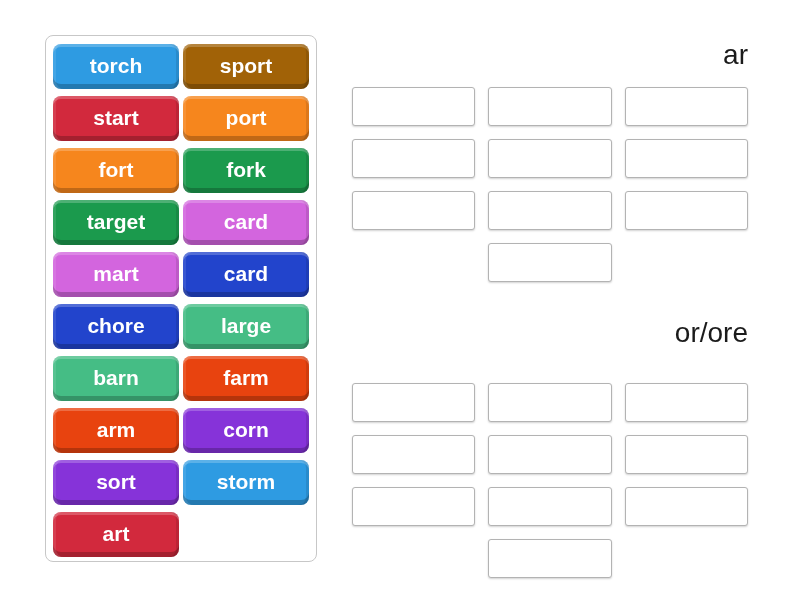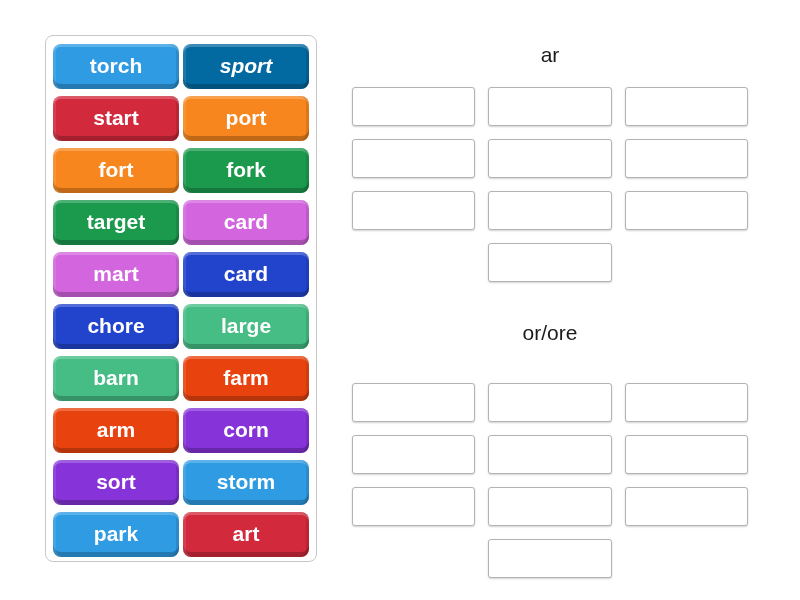--- a/index.html
+++ b/index.html
@@ -85,7 +85,7 @@
       <div class="tile" style="background: rgb(46, 155, 226);">
     <span class="tile-label">torch</span>
   </div>
-      <div class="tile" style="background: #0369a1; font-style: italic;">
+      <div class="tile" style="background: #a16207;">
     <span class="tile-label">sport</span>
   </div>
       <div class="tile" style="background: rgb(210, 41, 61);">

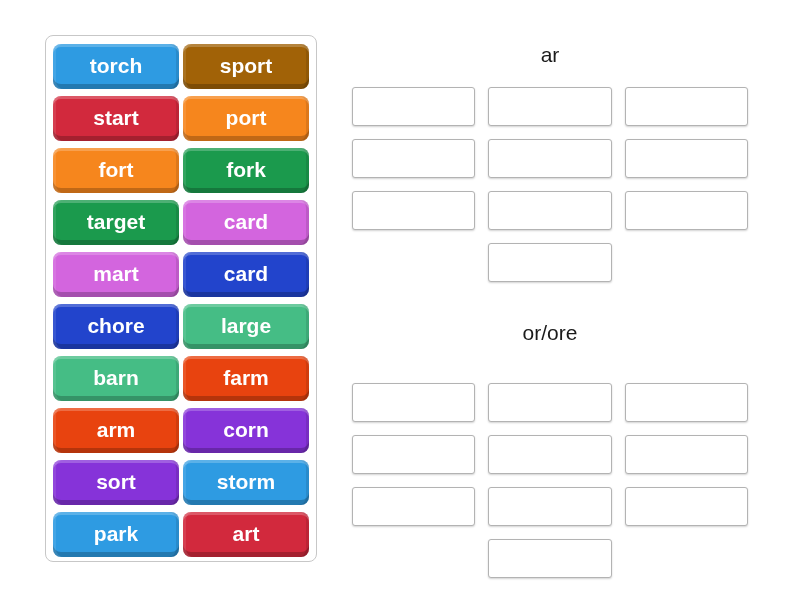--- a/index.html
+++ b/index.html
@@ -56,8 +56,8 @@
   .group-header {
     height: 44px;
     line-height: 44px;
-    text-align: center;
-    font-size: 21px;
+    text-align: right;
+    font-size: 28px;
     color: #1b1b1b;
     margin-bottom: 10px;
   }

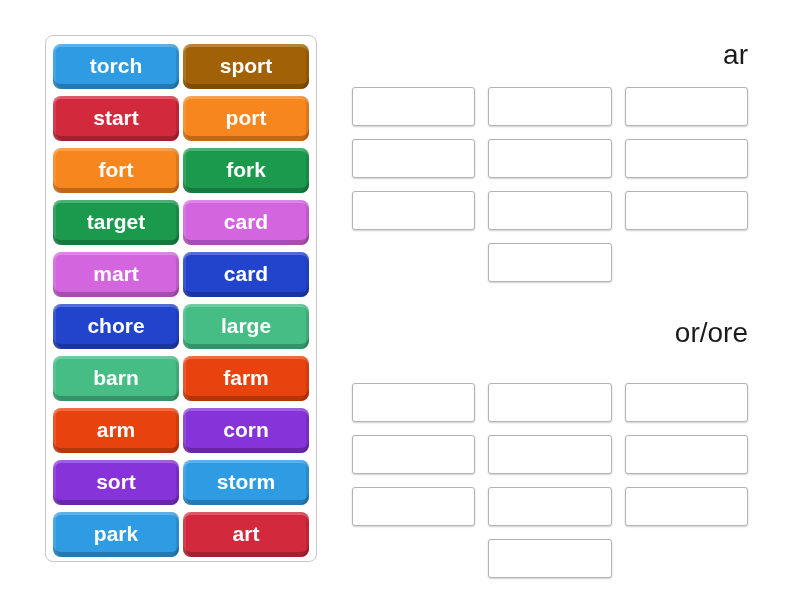--- a/index.html
+++ b/index.html
@@ -136,9 +136,6 @@
       <div class="tile" style="background: rgb(46, 155, 226);">
     <span class="tile-label">storm</span>
   </div>
-      <div class="tile" style="background: rgb(46, 155, 226);">
-    <span class="tile-label">park</span>
-  </div>
       <div class="tile" style="background: rgb(210, 41, 61);">
     <span class="tile-label">art</span>
   </div>

